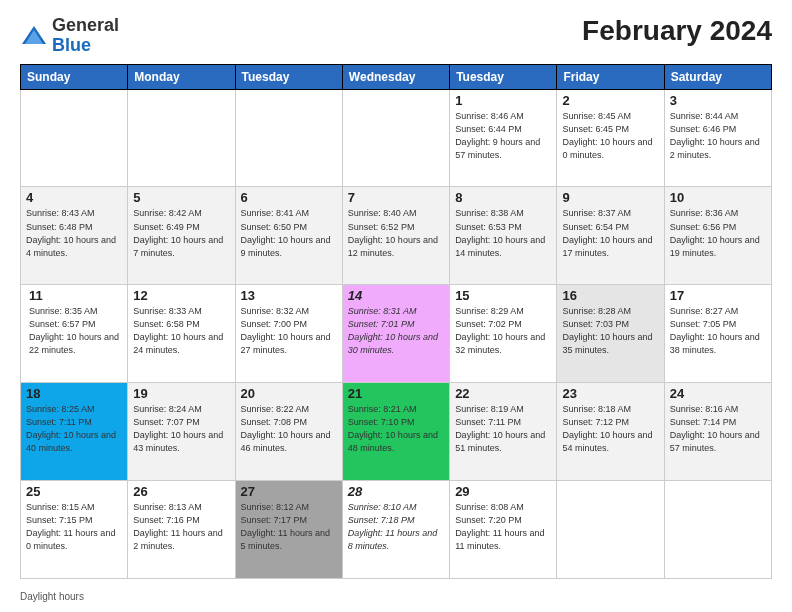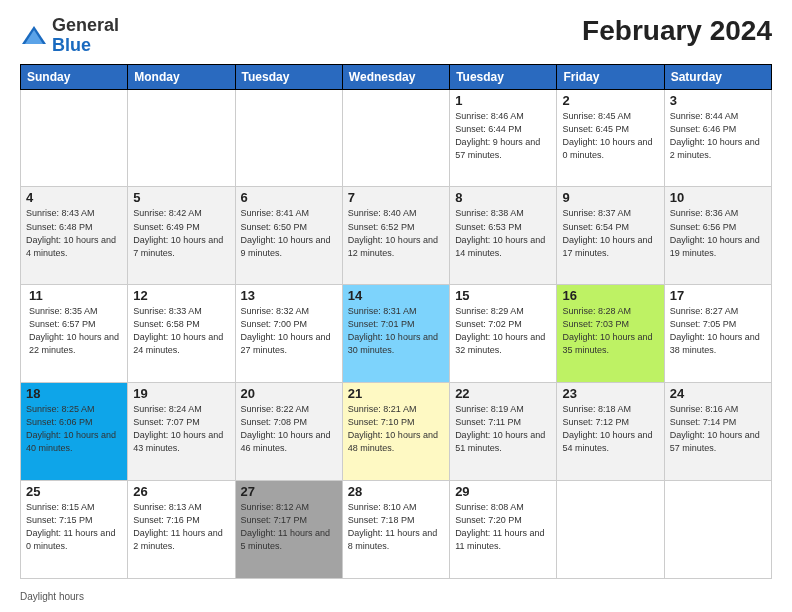--- a/index.html
+++ b/index.html
@@ -239,7 +239,7 @@
 Daylight: 10 hours
 and 27 minutes.</div>
           </td>
-          <td style="background: #7dd3fc;">
+          <td style="background: #f0abfc; font-style: italic;">
             <span class="day-number">14</span>
             <div class="day-info">Sunrise: 8:31 AM
 Sunset: 7:01 PM

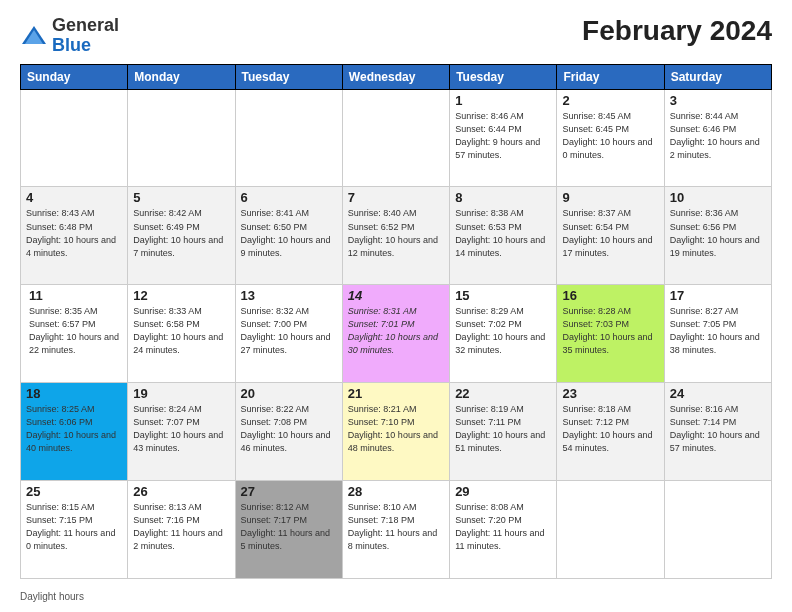--- a/index.html
+++ b/index.html
@@ -253,7 +253,7 @@
 Daylight: 10 hours
 and 32 minutes.</div>
           </td>
-          <td style="background: #bef264;">
+          <td style="background: #e5e5e5;">
             <span class="day-number">16</span>
             <div class="day-info">Sunrise: 8:28 AM
 Sunset: 7:03 PM

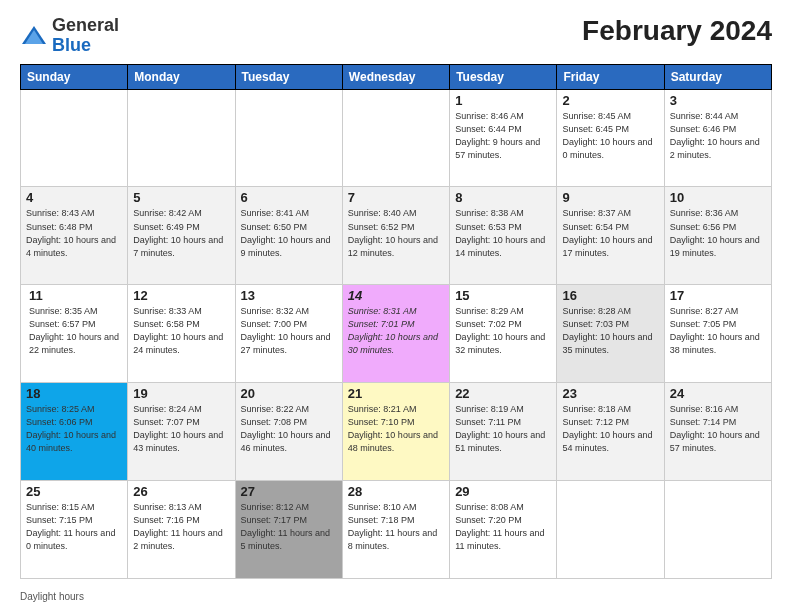--- a/index.html
+++ b/index.html
@@ -290,7 +290,7 @@
 Daylight: 10 hours
 and 46 minutes.</div>
           </td>
-          <td style="background: #fef9c3;">
+          <td style="background: #22c55e;">
             <span class="day-number">21</span>
             <div class="day-info">Sunrise: 8:21 AM
 Sunset: 7:10 PM

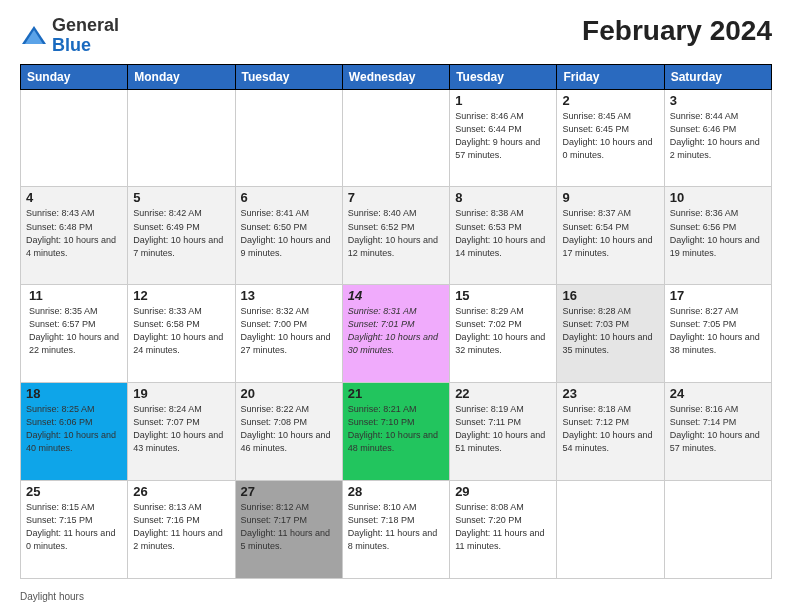--- a/index.html
+++ b/index.html
@@ -272,7 +272,7 @@
           <td style="background: #0ea5e9;">
             <span class="day-number">18</span>
             <div class="day-info">Sunrise: 8:25 AM
-Sunset: 6:06 PM
+Sunset: 7:11 PM
 Daylight: 10 hours
 and 40 minutes.</div>
           </td>

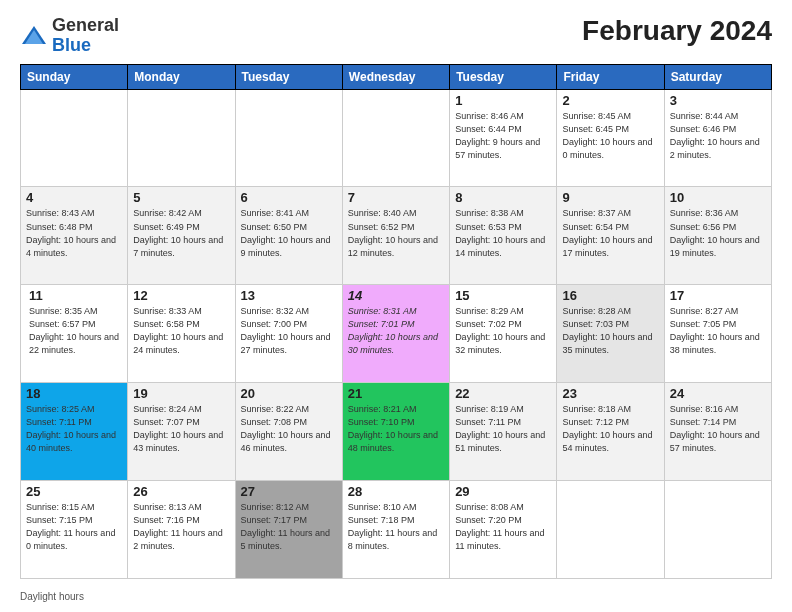--- a/index.html
+++ b/index.html
@@ -341,7 +341,7 @@
 Daylight: 11 hours
 and 5 minutes.</div>
           </td>
-          <td style="background: rgb(255, 255, 255);">
+          <td style="background: rgb(255, 255, 255); font-style: italic;">
             <span class="day-number">28</span>
             <div class="day-info">Sunrise: 8:10 AM
 Sunset: 7:18 PM

